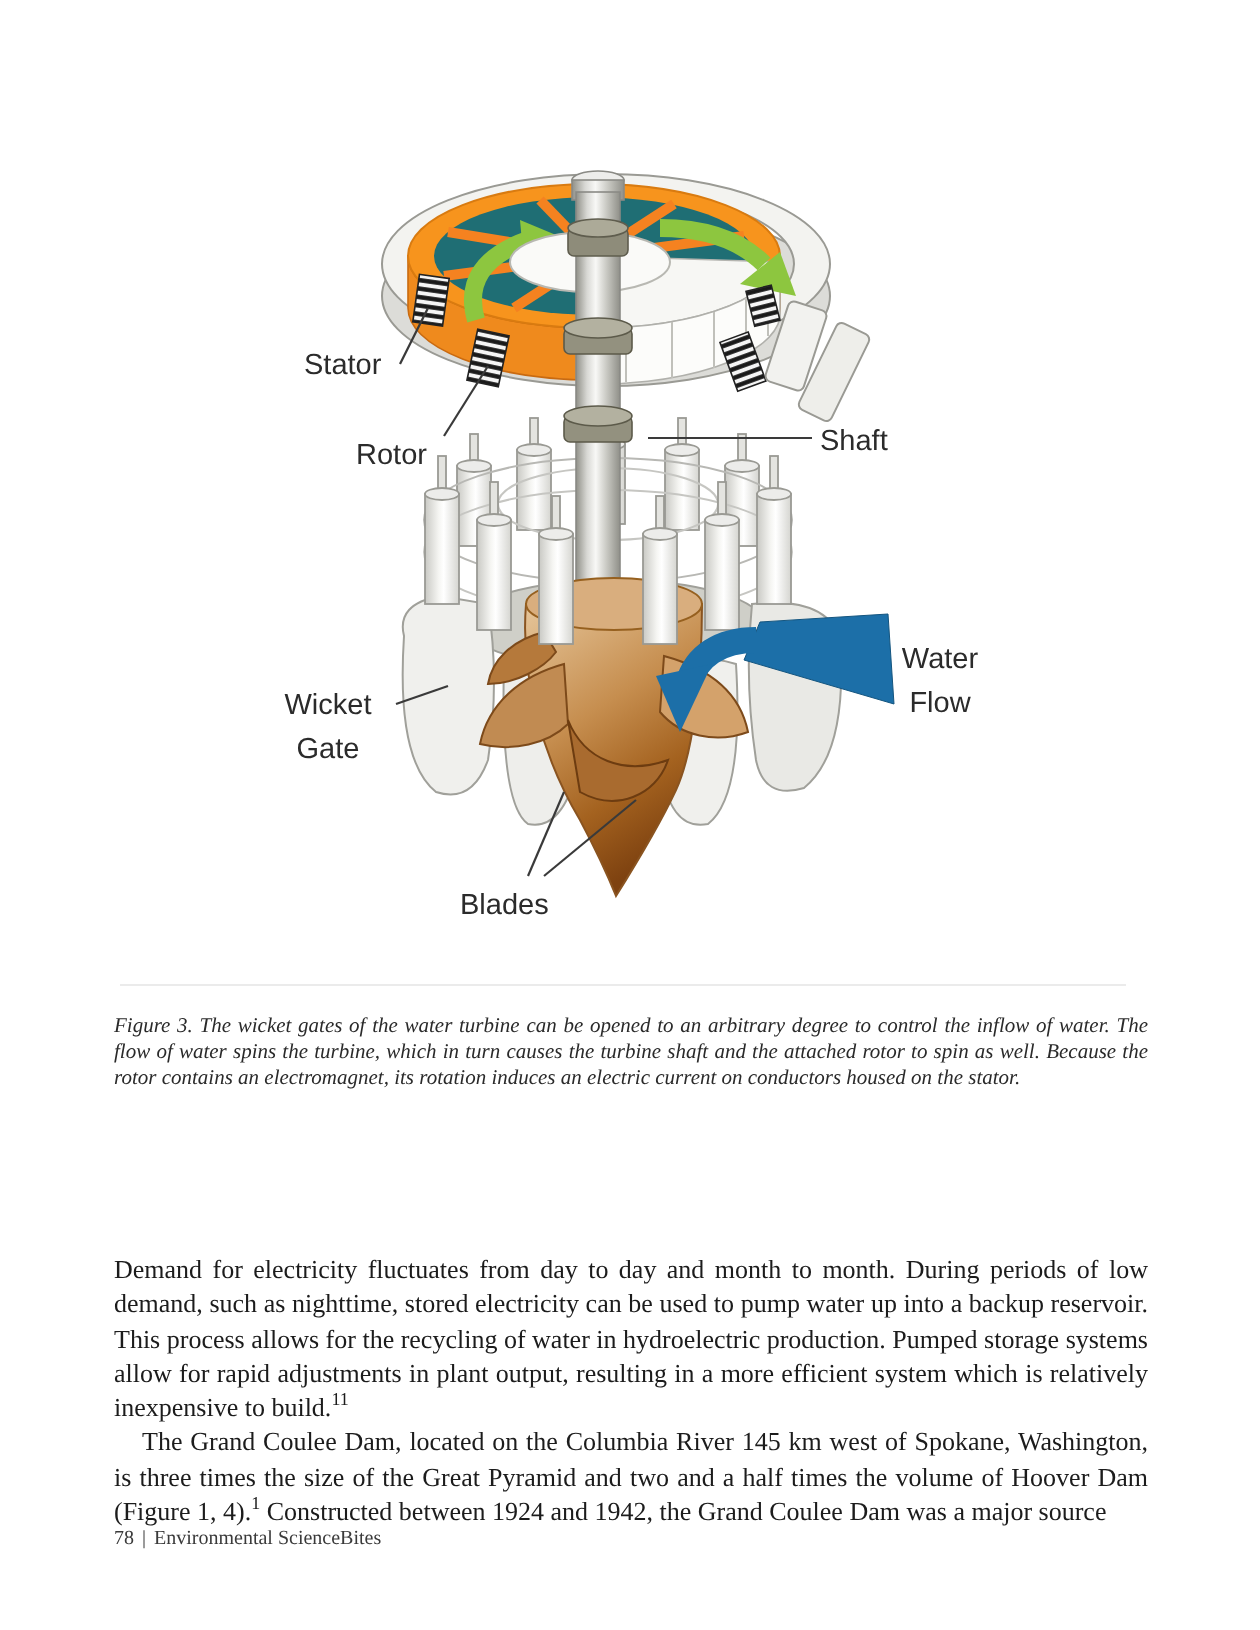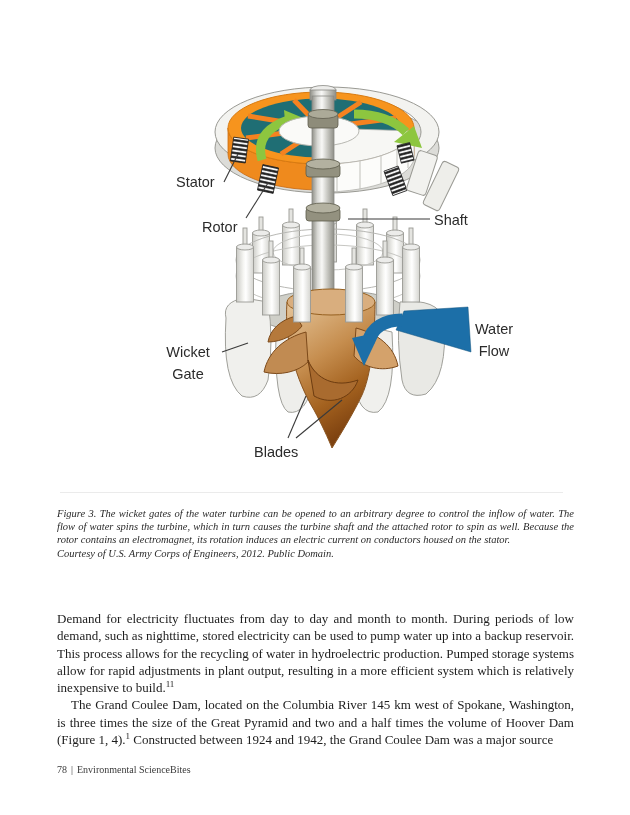--- a/index.html
+++ b/index.html
@@ -5,7 +5,7 @@
   html,body{margin:0;padding:0;background:#fff;}
   .page{position:relative;width:630px;height:815px;background:#ffffff;overflow:hidden;
         font-family:"Liberation Serif",serif;color:#1c1c1c;}
-  .figure-wrap{position:absolute;left:156px;top:80px;width:390px;height:390px;}
+  .figure-wrap{position:absolute;left:132px;top:80px;width:390px;height:390px;}
   .fig-label{font-family:"Liberation Sans",sans-serif;font-size:14.5px;fill:#2b2b2b;}
   .leader{stroke:#3a3a3a;stroke-width:1.1;fill:none;}
   .rule{position:absolute;left:60px;top:492px;width:503px;height:1px;background:#ebebeb;}

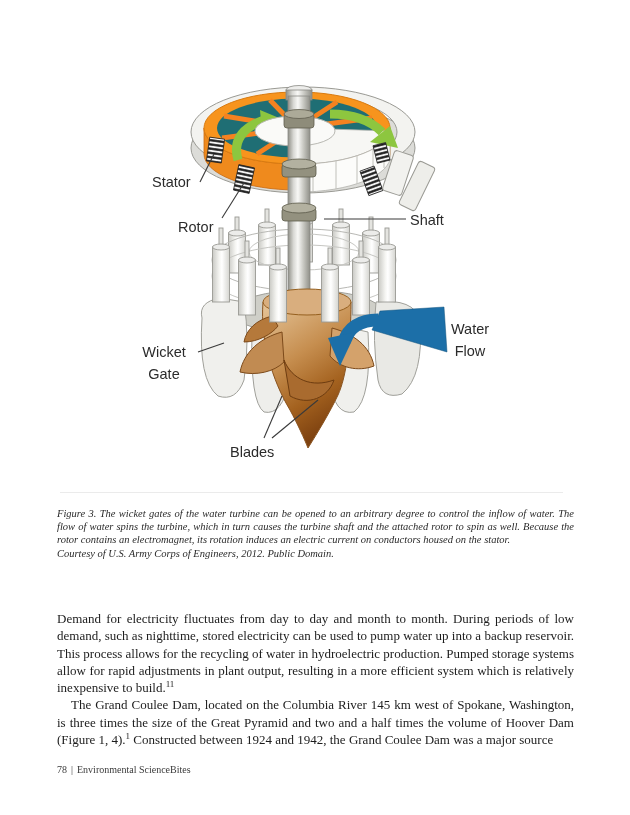--- a/index.html
+++ b/index.html
@@ -241,7 +241,6 @@
 
   <div class="caption">
     <div class="cap-main">Figure 3. The wicket gates of the water turbine can be opened to an arbitrary degree to control the inflow of water. The flow of water spins the turbine, which in turn causes the turbine shaft and the attached rotor to spin as well. Because the rotor contains an electromagnet, its rotation induces an electric current on conductors housed on the stator.</div>
-    <div class="cap-courtesy">Courtesy of U.S. Army Corps of Engineers, 2012. Public Domain.</div>
   </div>
 
   <div class="body-text">

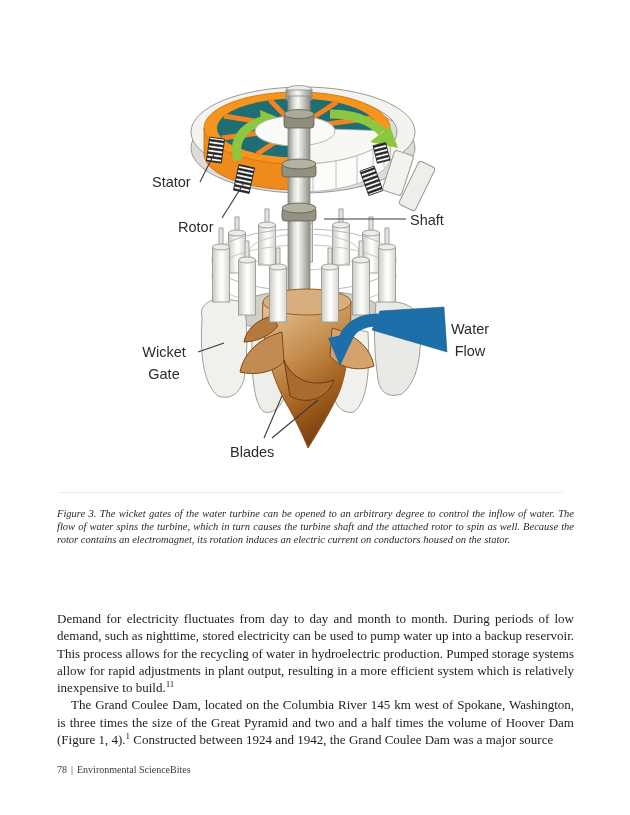--- a/index.html
+++ b/index.html
@@ -13,7 +13,7 @@
            font-family:Liberation Serif, serif;font-style:italic;font-size:10.5px;
            line-height:13.2px;color:#2a2a2a;}
   .caption .cap-main{text-align:justify;}
-  .body-text{position:absolute;left:57px;top:610px;width:517px;
+  .body-text{position:absolute;left:57px;top:626px;width:517px;
              font-size:13px;line-height:17.3px;text-align:justify;}
   .body-text p{margin:0;}
   .body-text p.indented{text-indent:14px;}

